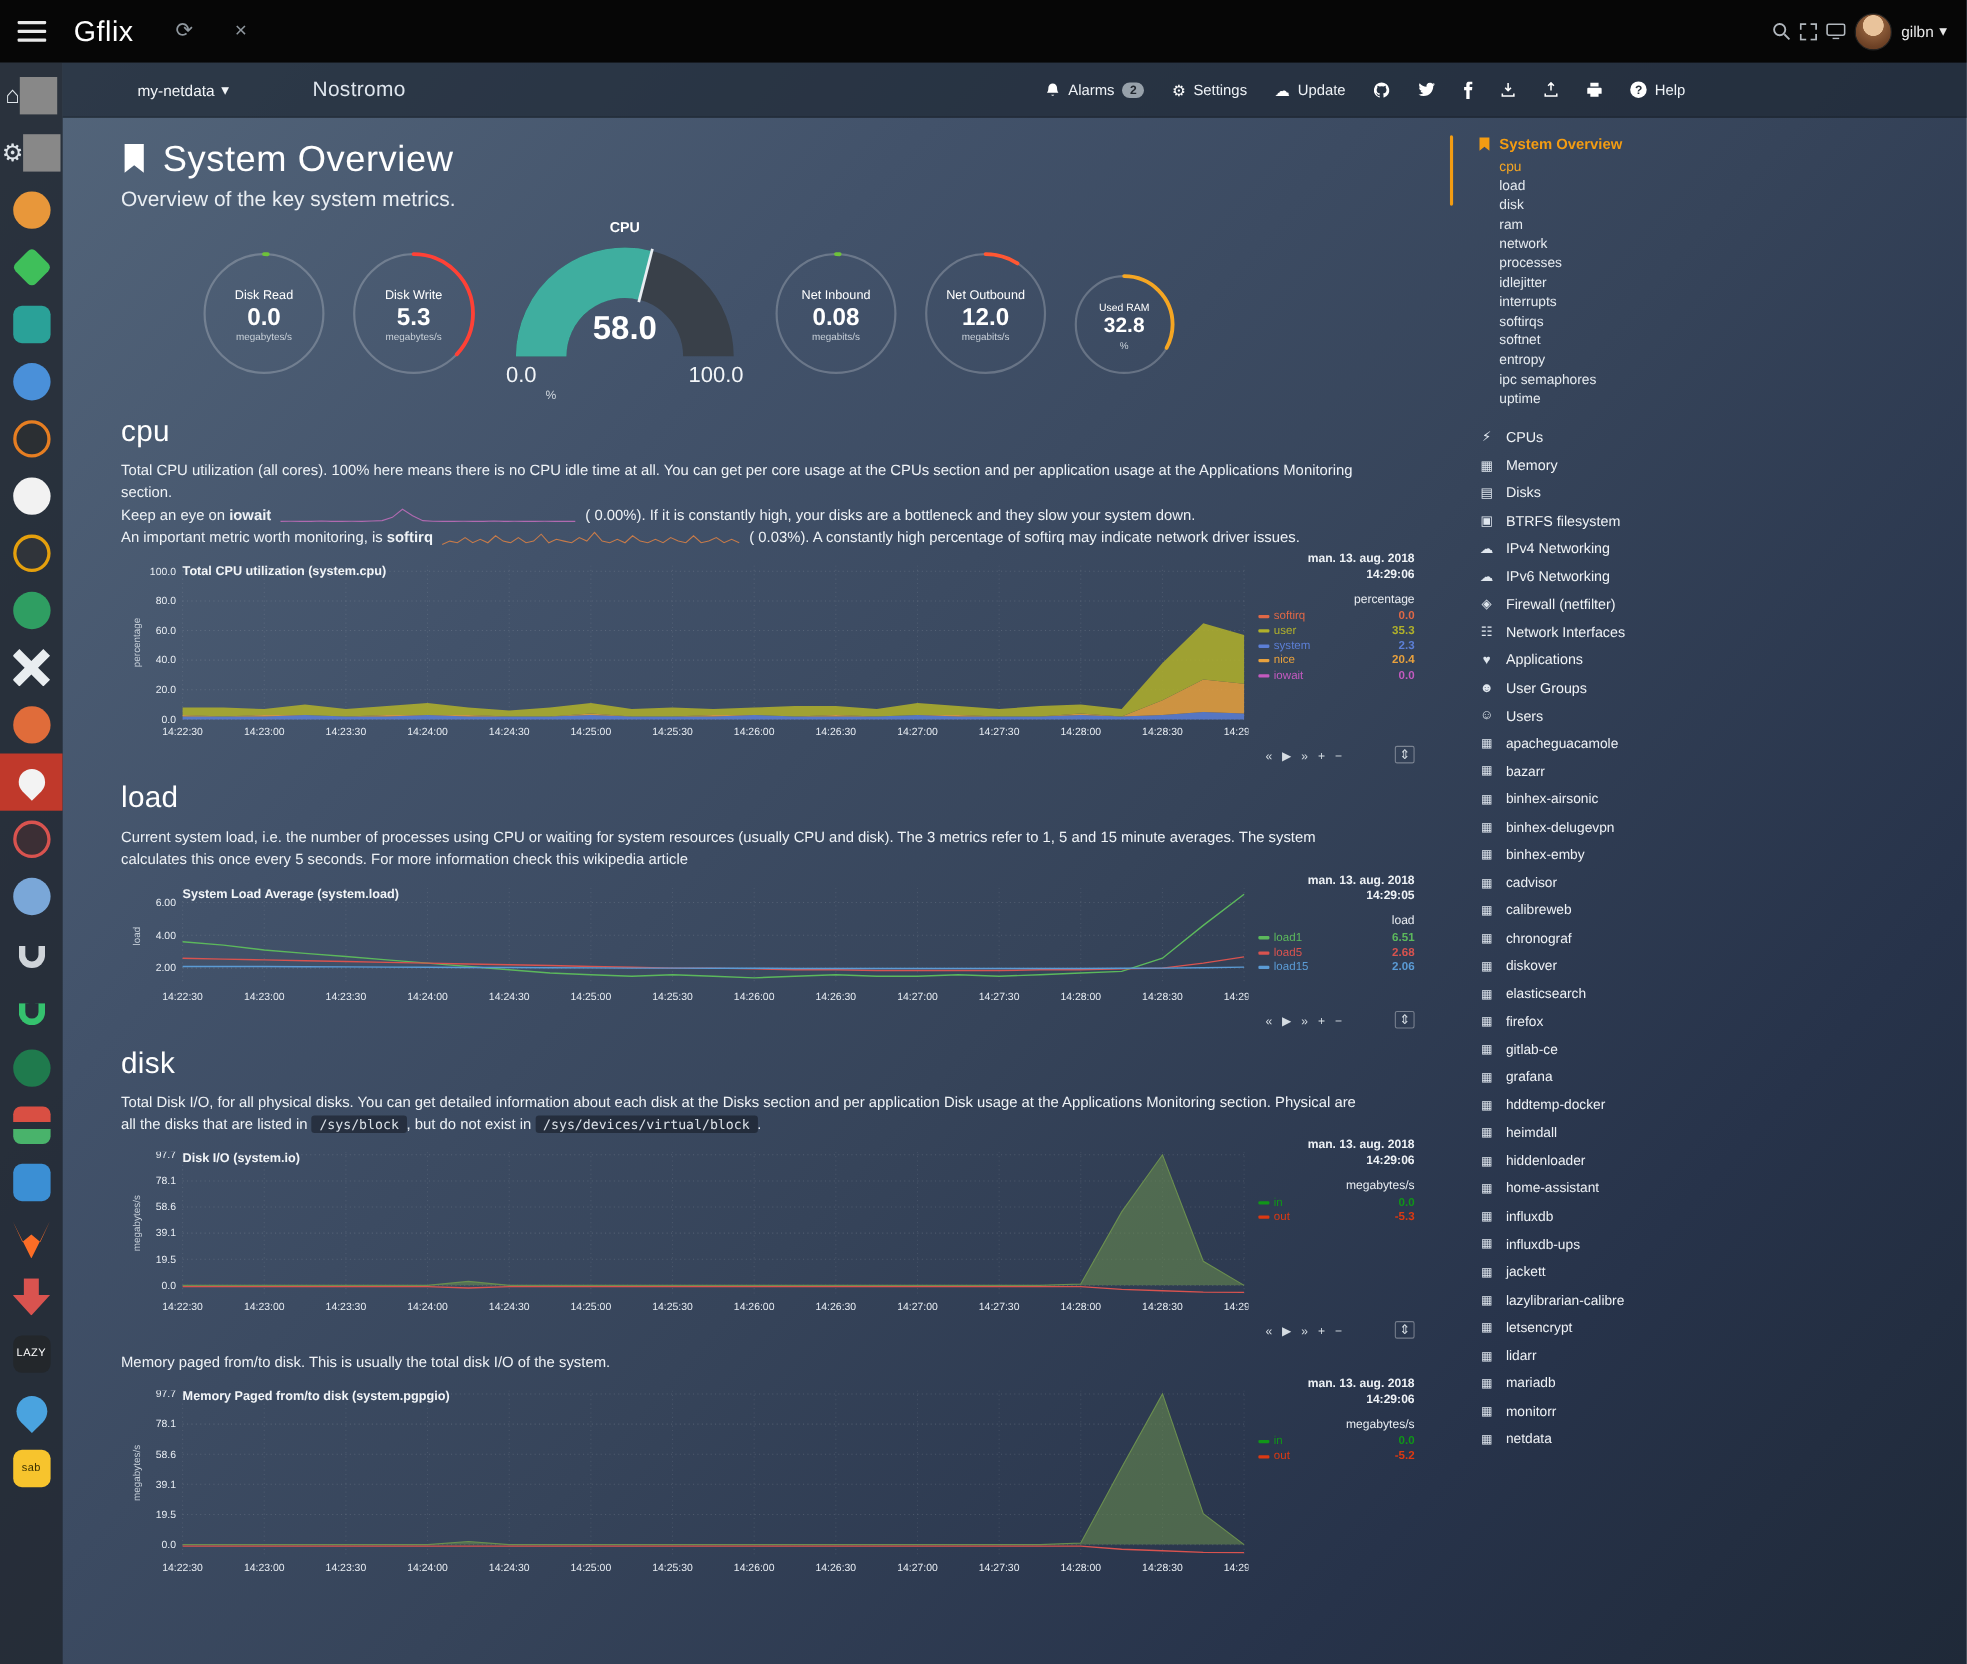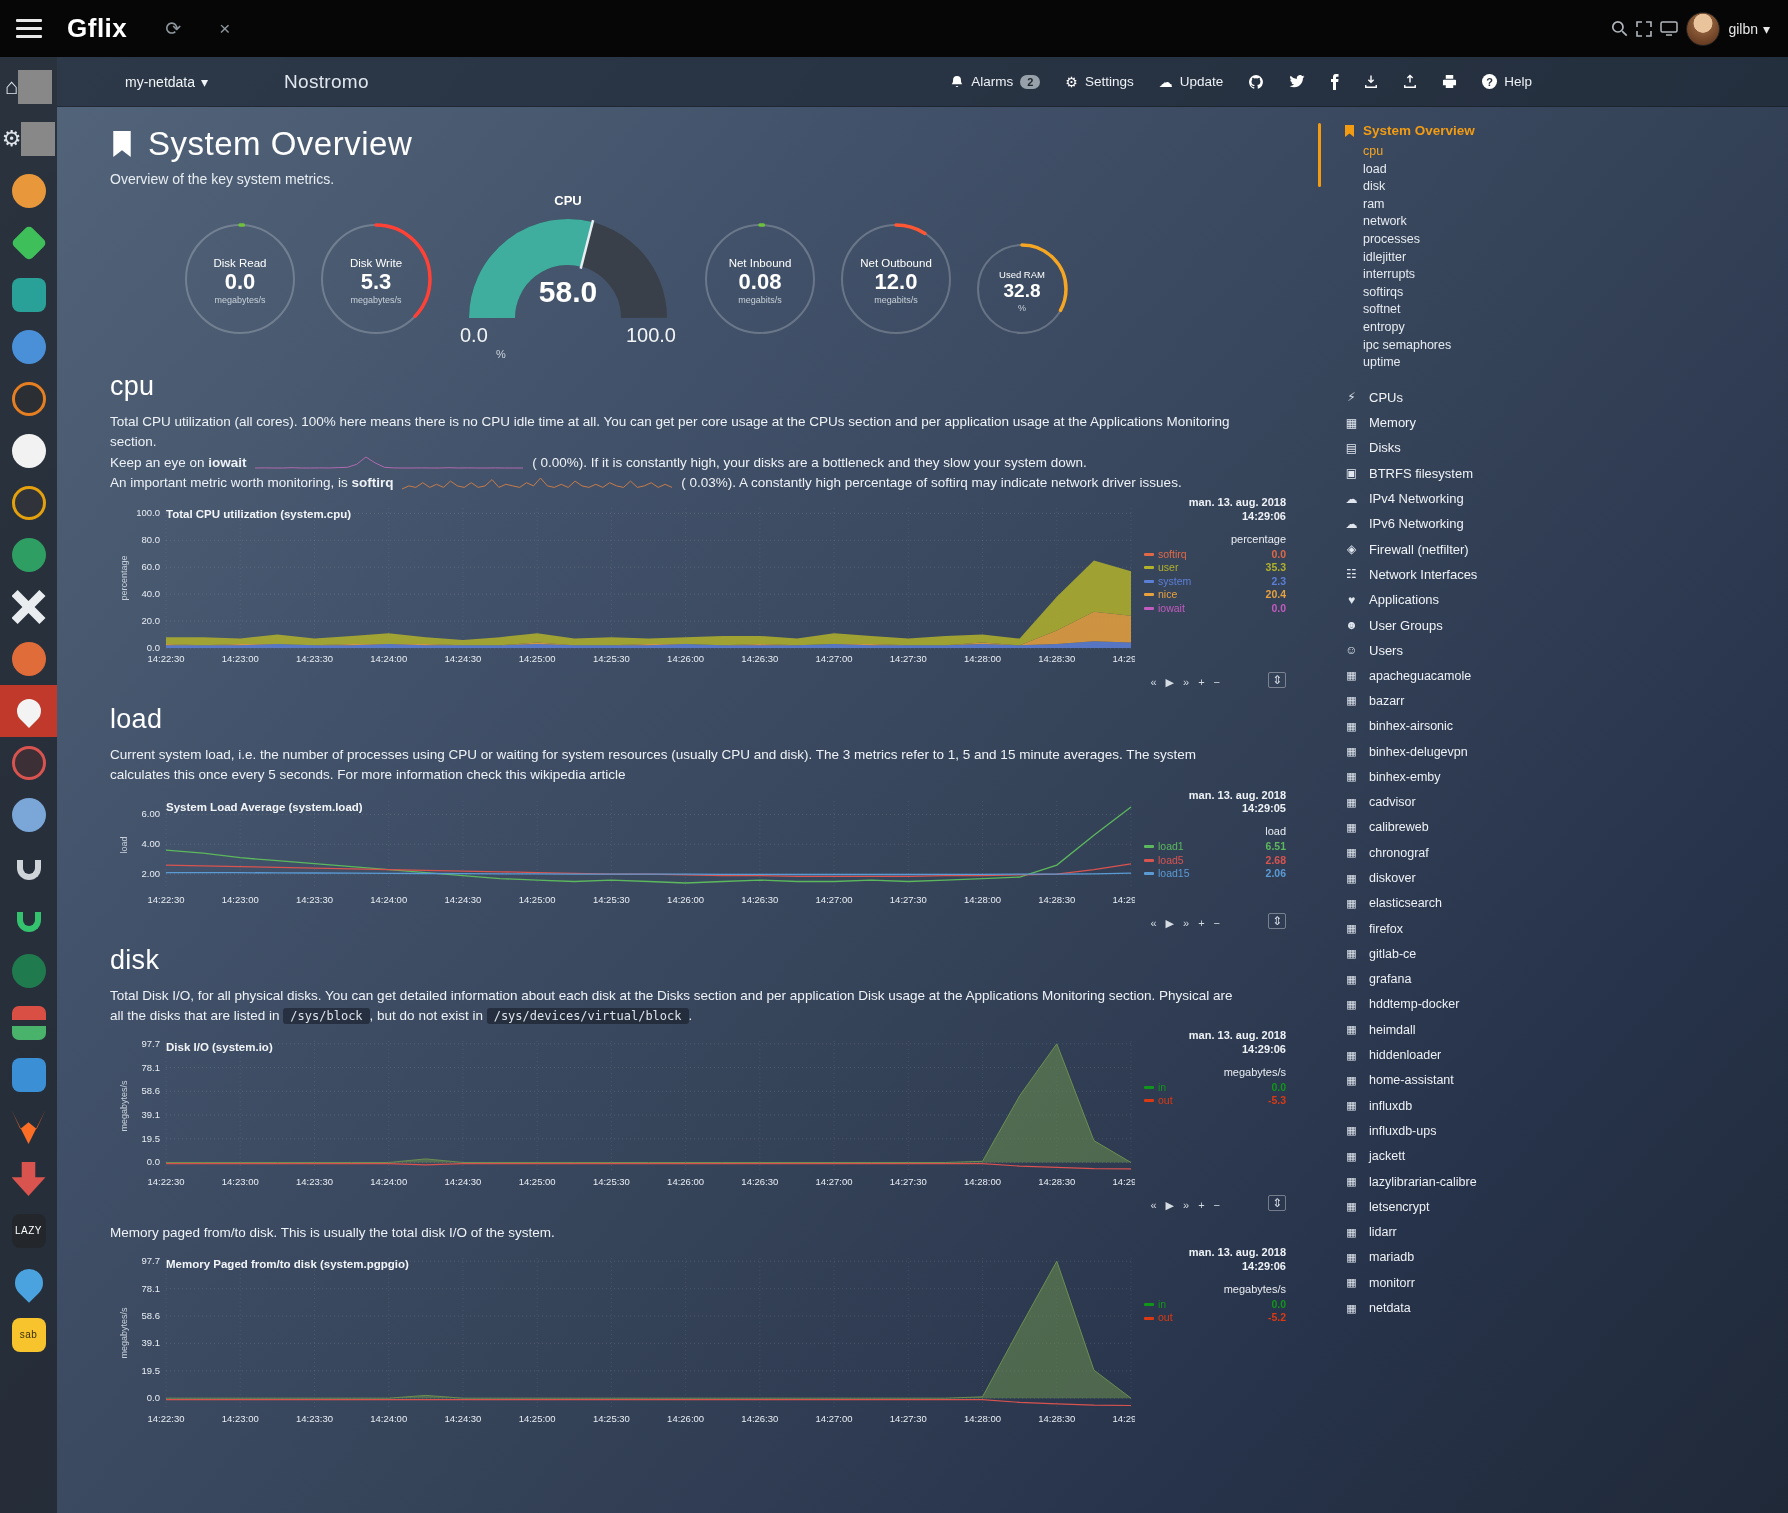--- a/index.html
+++ b/index.html
@@ -13,7 +13,7 @@
   .topbar{position:absolute;top:0;left:0;right:0;height:57px;background:#060606;display:flex;align-items:center;z-index:40}
   .hamburger{width:57px;display:flex;flex-direction:column;align-items:center;gap:5px;cursor:pointer}
   .hamburger i{display:block;width:26px;height:3px;background:#e8e8e8;border-radius:1px}
-  .brand{font-size:26px;font-weight:bold;color:#fff;margin-left:10px;letter-spacing:.5px}
+  .brand{font-size:26px;font-weight:normal;color:#fff;margin-left:10px;letter-spacing:.5px}
   .tb-ico{color:#8f979e;font-size:19px;margin-left:38px;cursor:pointer;line-height:1}
   .tb-right{margin-left:auto;display:flex;align-items:center;gap:8px;padding-right:18px}
   .tb-right .svgbtn{display:flex;align-items:center;cursor:pointer;opacity:.85}

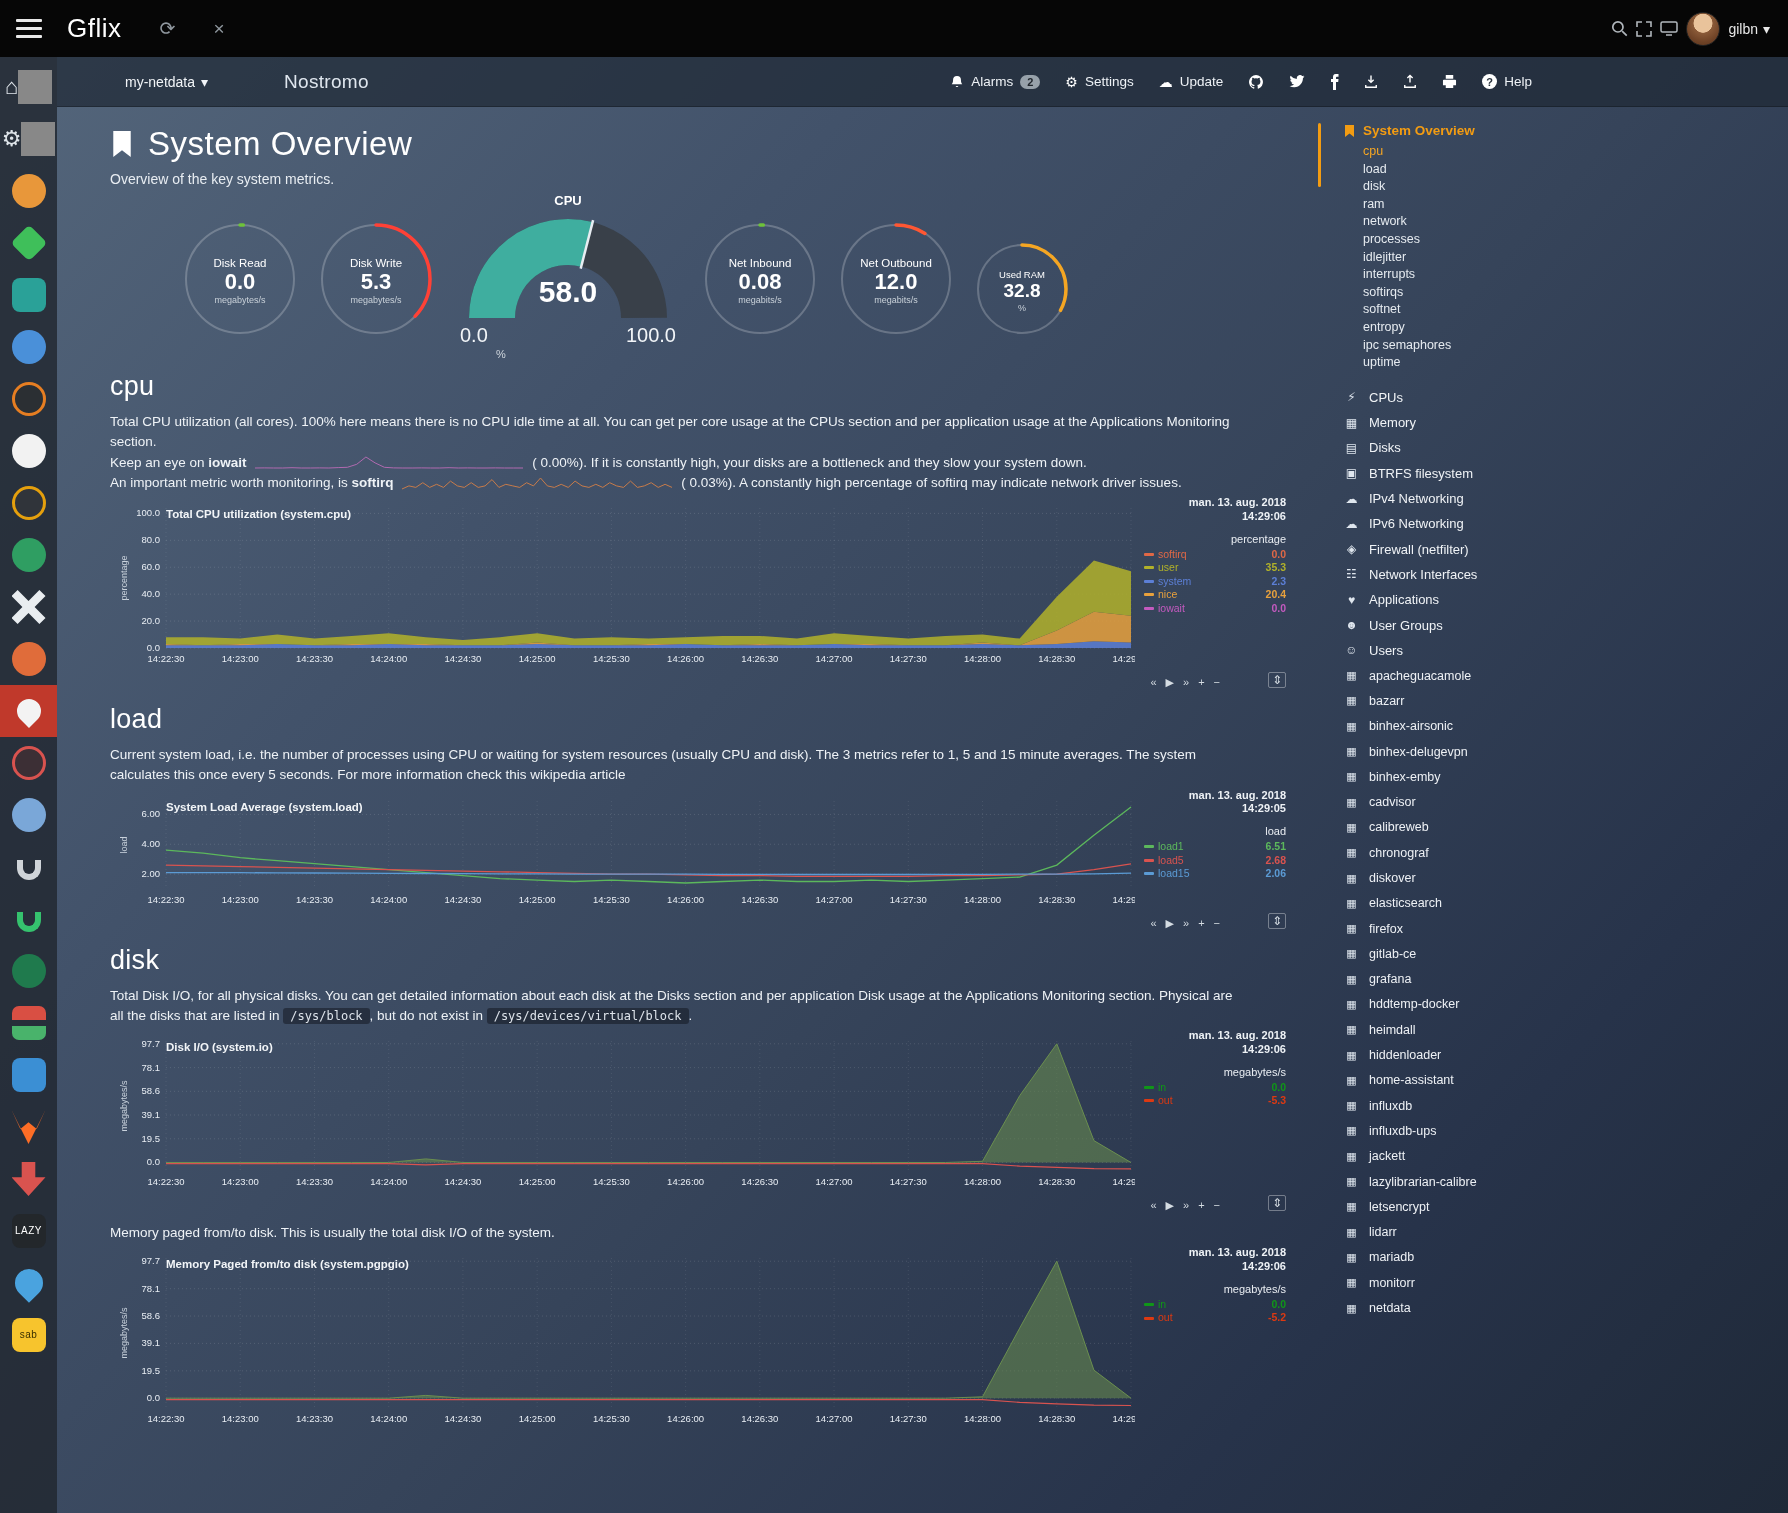--- a/index.html
+++ b/index.html
@@ -61,7 +61,7 @@
   .main{position:absolute;left:57px;top:107px;width:1258px;bottom:0;padding-left:53px;overflow:hidden;z-index:5}
   .page-head{margin-top:18px;display:flex;align-items:center;gap:14px}
   .page-title{font-size:33px;font-weight:300;letter-spacing:.5px}
-  .page-sub{font-size:14px;color:#e8edf2;margin-top:8px}
+  .page-sub{font-size:19px;color:#e8edf2;margin-top:8px}
   
   .gauges{display:flex;align-items:center;margin-top:20px;padding-left:72px;height:148px}
   .gauge{position:relative;flex:none;cursor:pointer}

